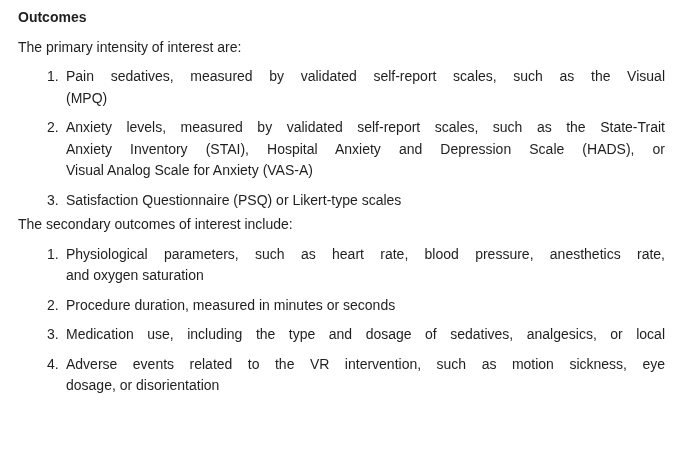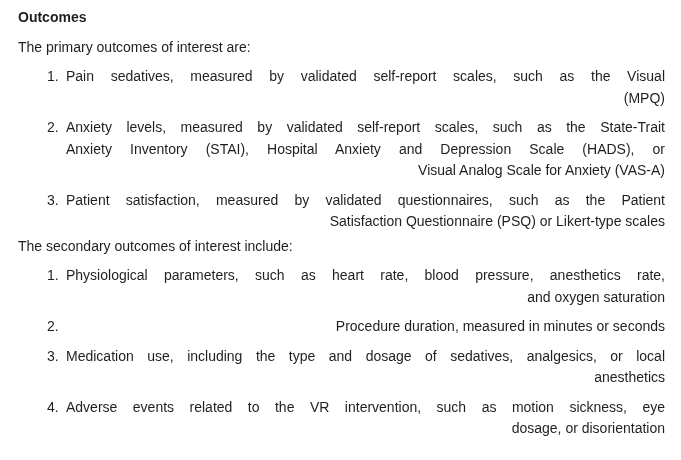--- a/index.html
+++ b/index.html
@@ -67,7 +67,7 @@
   <h1 class="heading">Outcomes</h1>
   <div id="sections">
   <section class="doc-section">
-    <p class="intro">The primary outcomes of interest are:</p>
+    <p class="intro">The primary intensity of interest are:</p>
     <ol class="num-list">
   <li class="num-item">
     <span class="num">1.</span>

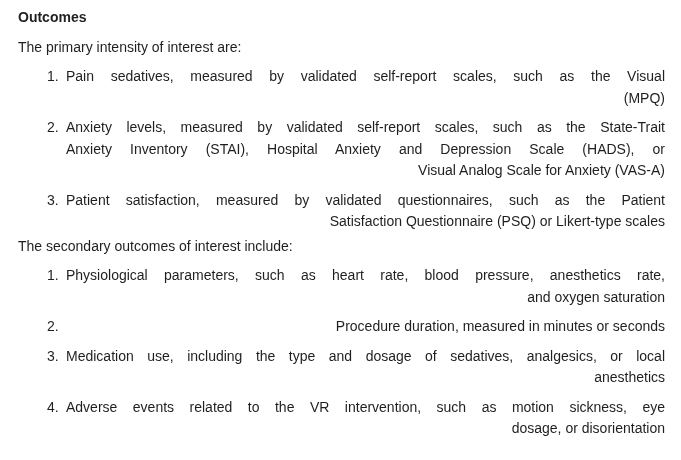--- a/index.html
+++ b/index.html
@@ -50,7 +50,7 @@
     top: 0;
   }
   .line {
-    text-align: right;
+    text-align: left;
   }
   .line.justify {
     text-align: justify;

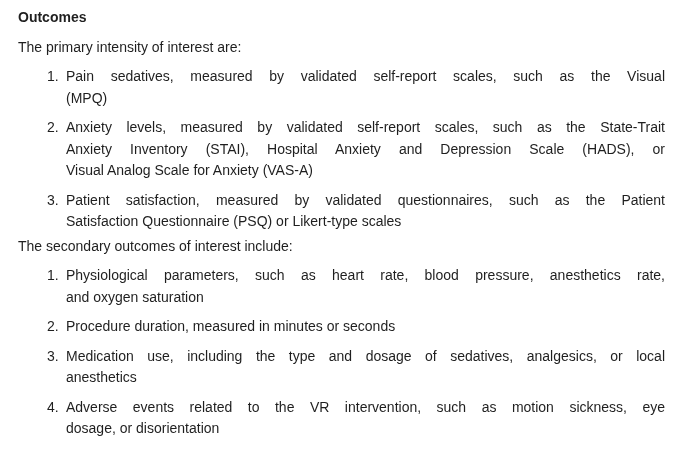--- a/index.html
+++ b/index.html
@@ -81,7 +81,7 @@
 
   <li class="num-item">
     <span class="num">3.</span>
-    <span class="item-lines"><div class="line justify">Patient satisfaction, measured by validated questionnaires, such as the Patient</div><div class="line">Satisfaction Questionnaire (PSQ) or Likert-type scales</div></span>
+    <span class="item-lines"><div class="line">Satisfaction Questionnaire (PSQ) or Likert-type scales</div></span>
   </li>
 </ol>
   </section>

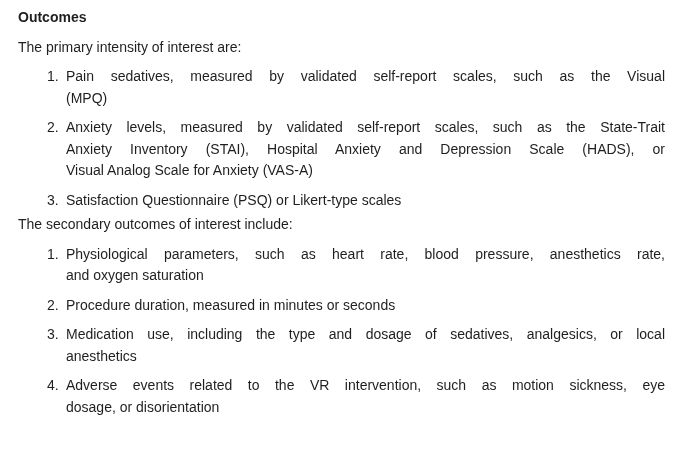--- a/index.html
+++ b/index.html
@@ -101,7 +101,7 @@
 
   <li class="num-item">
     <span class="num">3.</span>
-    <span class="item-lines"><div class="line justify">Medication use, including the type and dosage of sedatives, analgesics, or local</div><div class="line">anesthetics</div></span>
+    <span class="item-lines"><div class="line justify">Medication use, including the type and dosage of sedatives, analgesics, or local</div></span>
   </li>
 
   <li class="num-item">

